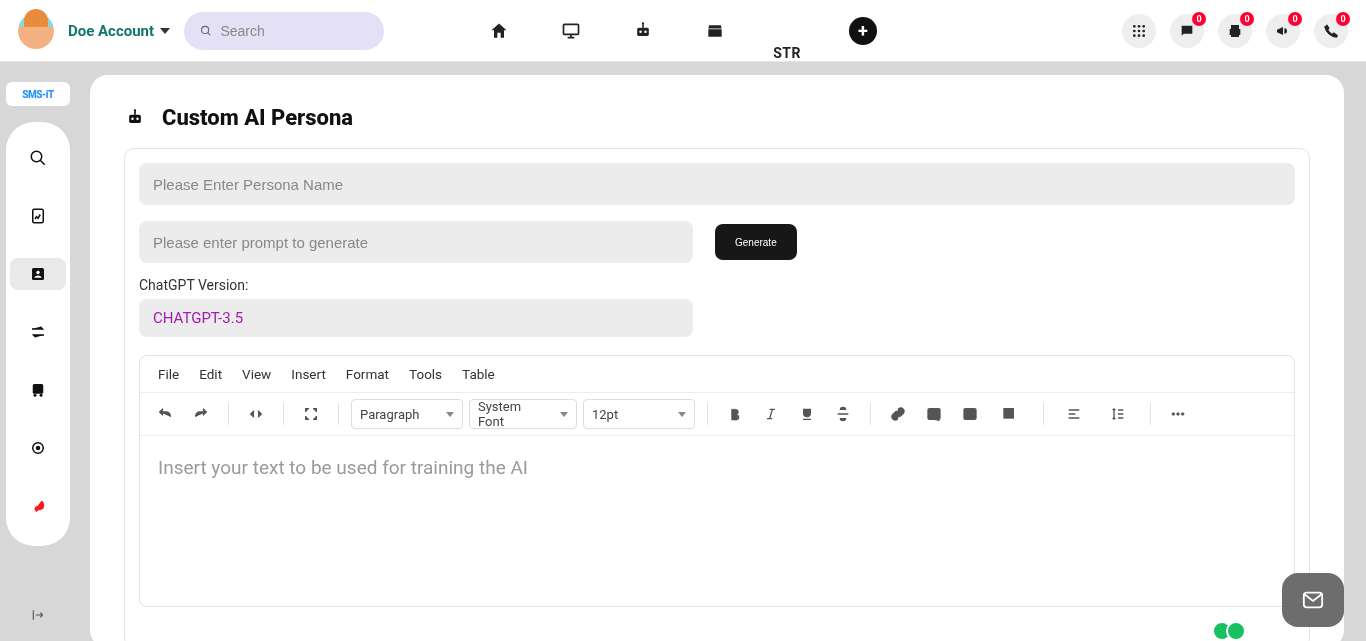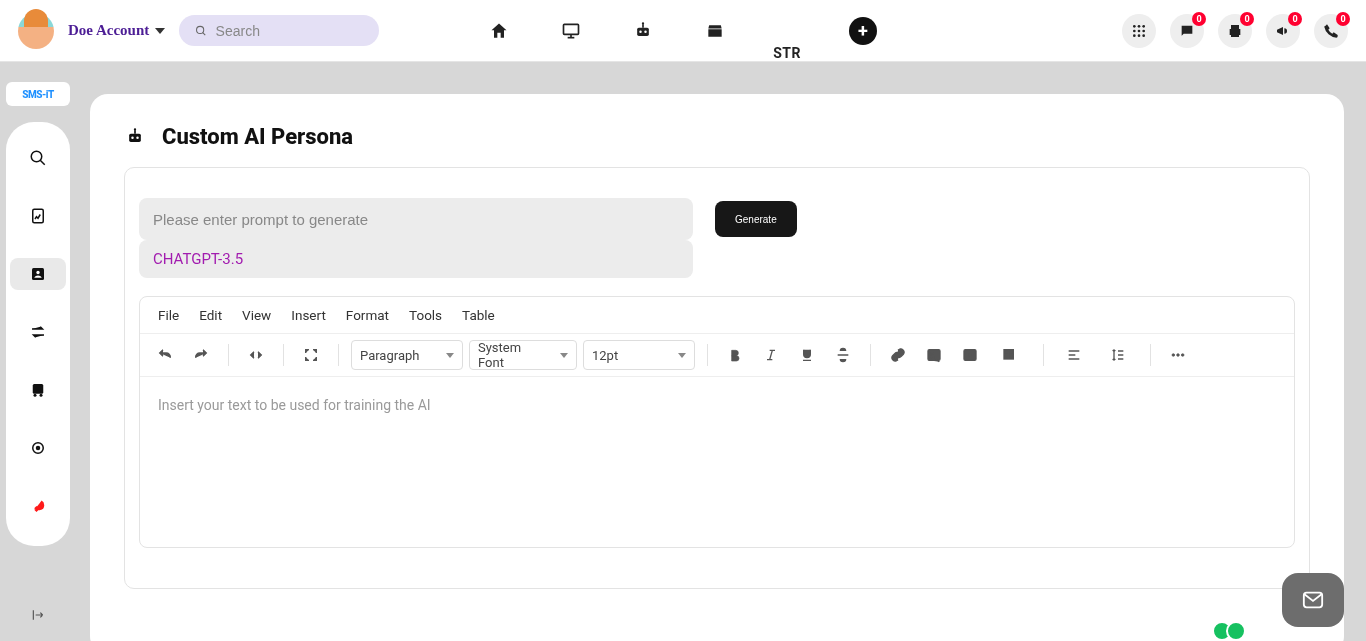--- a/index.html
+++ b/index.html
@@ -8,7 +8,7 @@
   .topbar { height:62px; background:#ffffff; display:flex; align-items:center; padding:0 18px; gap:14px; border-bottom:1px solid #e5e5e5; position:relative; z-index:20; }
   .avatar { width:36px; height:36px; border-radius:50%; background:linear-gradient(#8ad8d8 40%, #f4b183 40%); position:relative; flex:none; }
   .avatar::after{content:"";position:absolute;top:-4px;left:6px;width:24px;height:18px;border-radius:12px 12px 0 0;background:#e88b3a;}
-  .account { font-weight:700; font-size:15px; color:#4c1d95; display:flex; align-items:center; gap:6px; cursor:pointer;font-family:Liberation Serif, serif; }
+  .account { font-weight:700; font-size:15px; color:#0f766e; display:flex; align-items:center; gap:6px; cursor:pointer; }
   .chev-down { width:0;height:0;border-left:5px solid transparent;border-right:5px solid transparent;border-top:6px solid #333; }
   .searchwrap { background:#e4e0f5; border-radius:20px; height:31px; width:200px; display:flex; align-items:center; padding:0 16px; gap:8px; }
   .searchwrap input { border:none; background:transparent; outline:none; font-size:14px; width:100%; color:#555;}

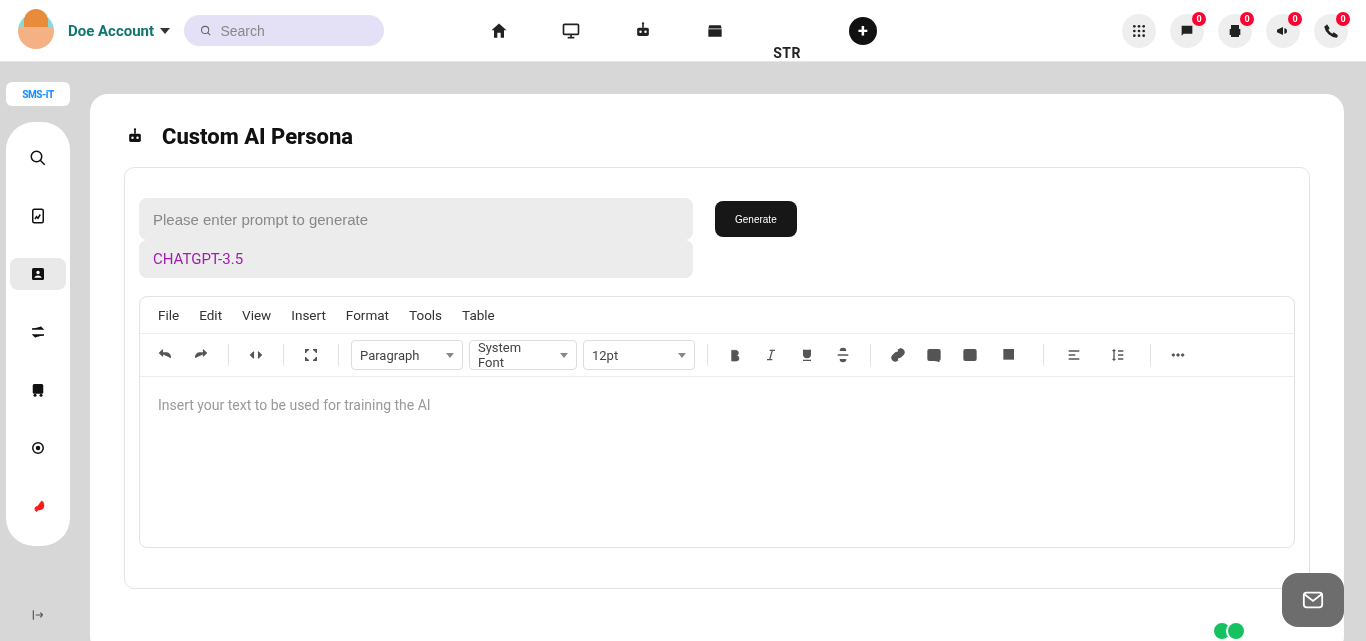--- a/index.html
+++ b/index.html
@@ -10,7 +10,7 @@
   .avatar::after{content:"";position:absolute;top:-4px;left:6px;width:24px;height:18px;border-radius:12px 12px 0 0;background:#e88b3a;}
   .account { font-weight:700; font-size:15px; color:#0f766e; display:flex; align-items:center; gap:6px; cursor:pointer; }
   .chev-down { width:0;height:0;border-left:5px solid transparent;border-right:5px solid transparent;border-top:6px solid #333; }
-  .searchwrap { background:#e4e0f5; border-radius:20px; height:31px; width:200px; display:flex; align-items:center; padding:0 16px; gap:8px; }
+  .searchwrap { background:#e4e0f5; border-radius:20px; height:38px; width:200px; display:flex; align-items:center; padding:0 16px; gap:8px; }
   .searchwrap input { border:none; background:transparent; outline:none; font-size:14px; width:100%; color:#555;}
   .searchwrap .sicon{width:14px;height:14px;}
   .centericons { position:absolute; left:50%; transform:translateX(-50%); display:flex; align-items:center; gap:52px; }

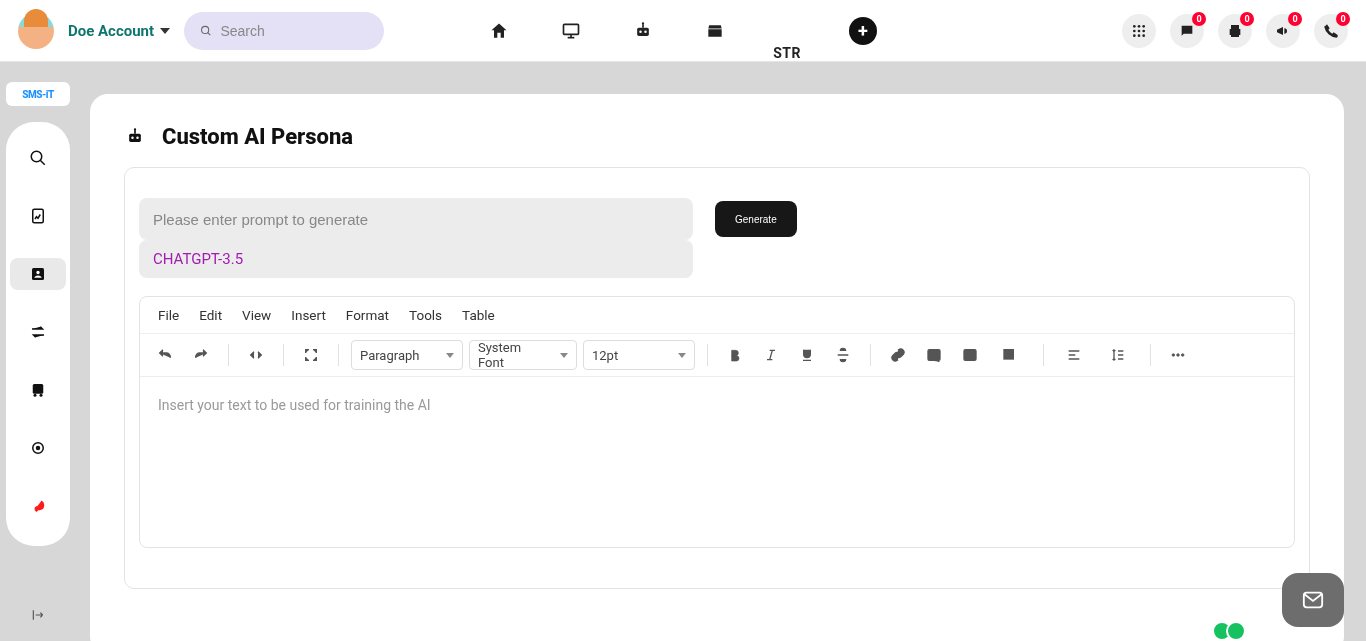--- a/index.html
+++ b/index.html
@@ -32,7 +32,7 @@
   .licon.red svg{fill:#ff1a1a;}
   .collapse-handle{position:absolute;bottom:12px;width:60px;height:28px;display:flex;align-items:center;justify-content:center;cursor:pointer;}
   
-  .mainwrap{flex:1;padding:32px 22px 0 14px;}
+  .mainwrap{flex:1;padding:13px 22px 0 14px;}
   .maincard{background:#fff;border-radius:18px;min-height:560px;padding:30px 34px 0 34px;}
   .page-title{display:flex;align-items:center;gap:16px;margin-bottom:18px;}
   .page-title h1{font-size:22px;font-weight:800;color:#111;}

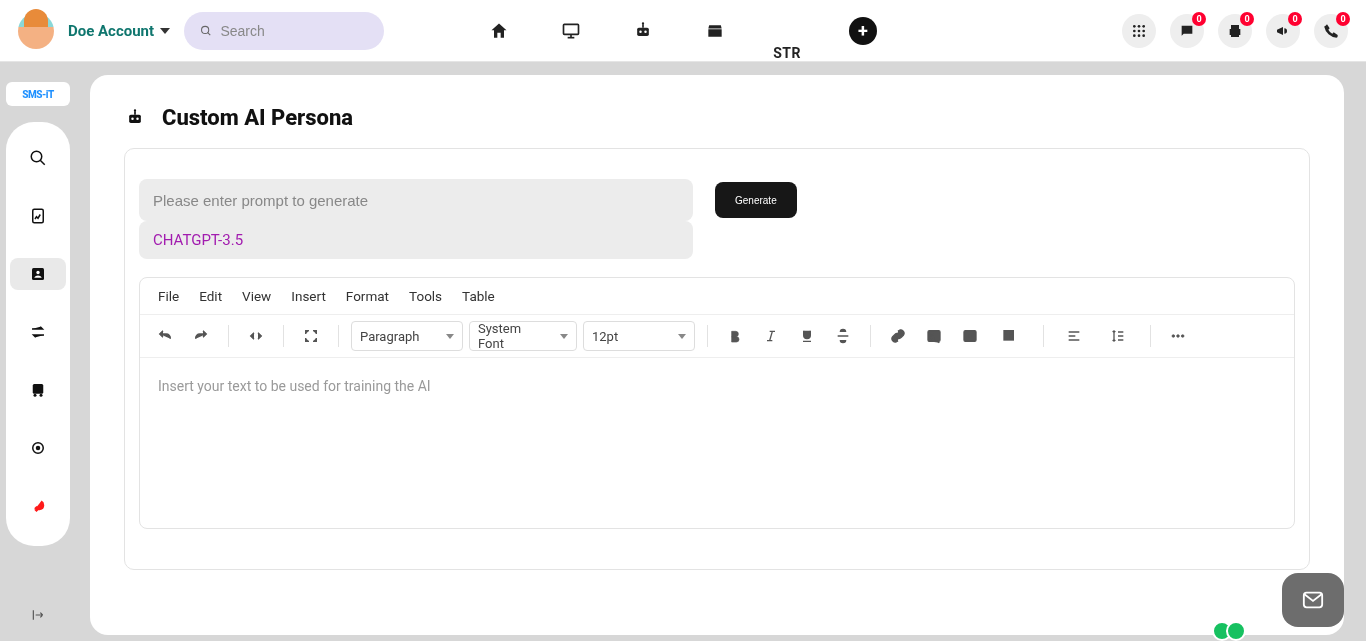--- a/index.html
+++ b/index.html
@@ -225,6 +225,7 @@
       </div>
 
       <div class="formblock">
+        <input class="biginput" placeholder="Please Enter Persona Name" style="">
         <div class="row2">
           <input class="biginput" placeholder="Please enter prompt to generate" style="">
           <button class="gen-btn">Generate</button>

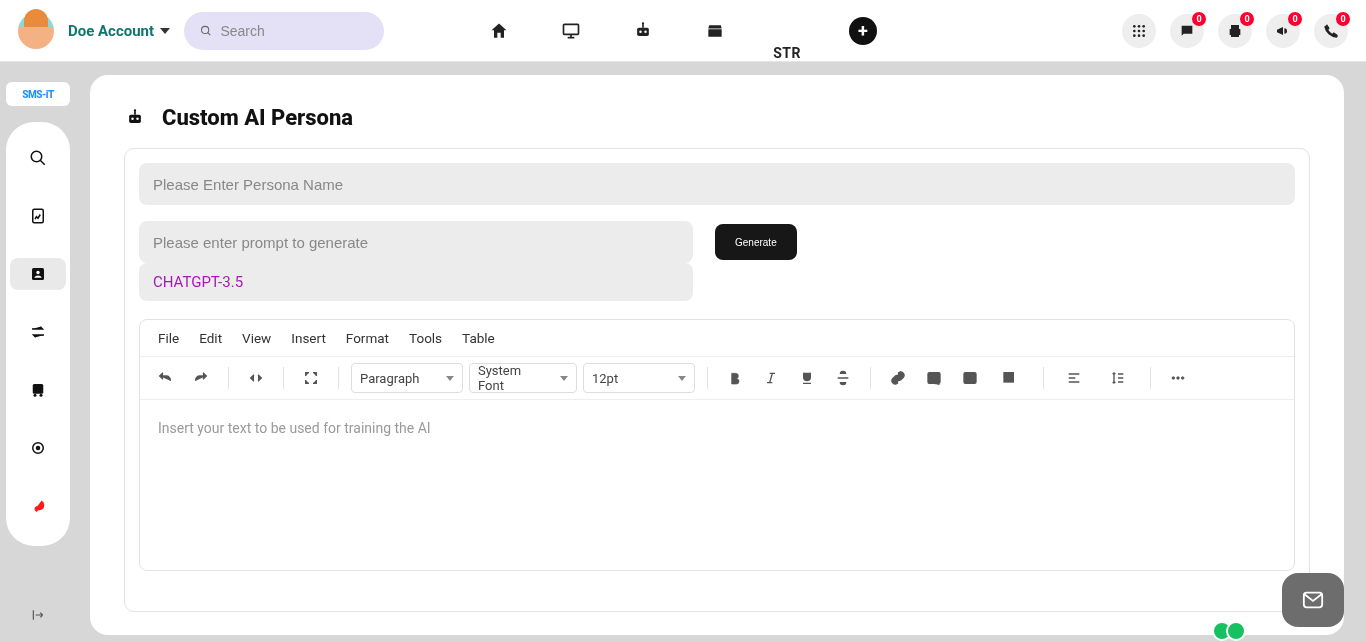--- a/index.html
+++ b/index.html
@@ -230,6 +230,7 @@
           <input class="biginput" placeholder="Please enter prompt to generate" style="">
           <button class="gen-btn">Generate</button>
         </div>
+        <div class="verlabel">ChatGPT Version:</div>
         <div class="verselect">
           <span>CHATGPT-3.5</span>
         </div>

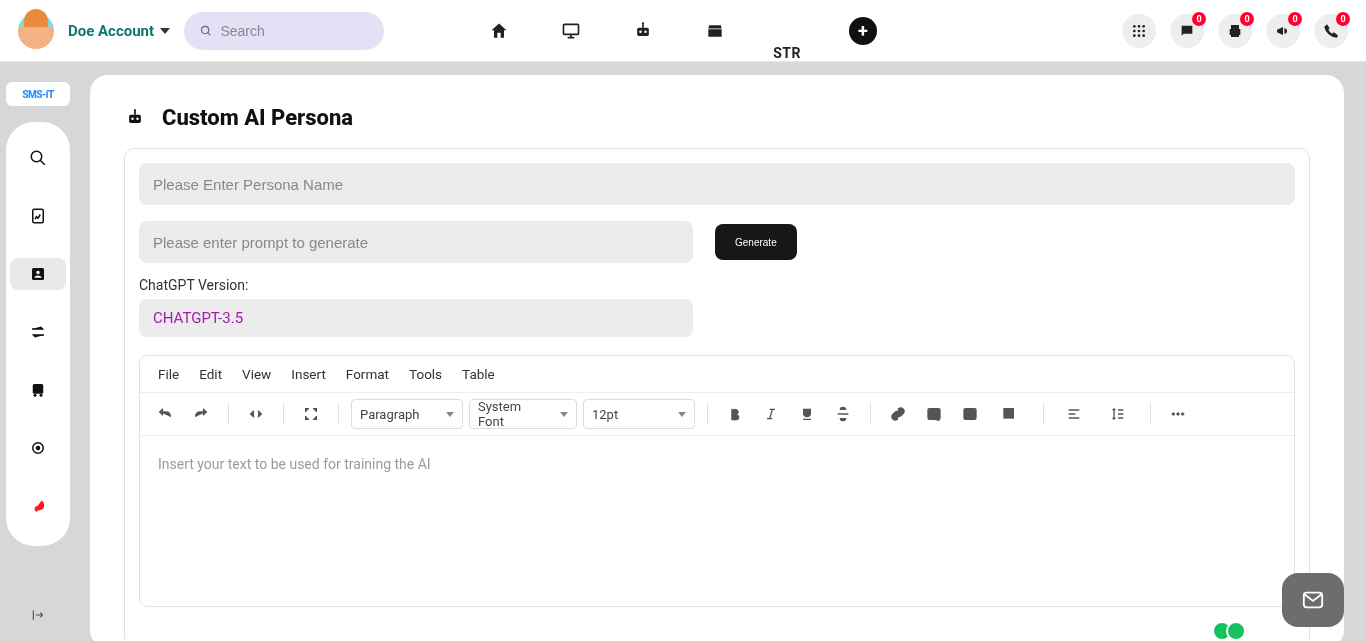--- a/index.html
+++ b/index.html
@@ -57,7 +57,7 @@
   .dd.para{width:112px;}
   .dd.font{width:108px;}
   .dd.size{width:112px;}
-  .editor-body{min-height:170px;padding:20px 18px;font-size:14px;color:#9a9a9a;}
+  .editor-body{min-height:170px;padding:20px 18px;font-size:19px;color:#9a9a9a;}
   
   .mailfab{position:fixed;right:22px;bottom:14px;width:62px;height:54px;border-radius:16px;background:#6d6d6d;display:flex;align-items:center;justify-content:center;cursor:pointer;}
   .mailfab svg{width:28px;height:22px;fill:none;stroke:#fff;stroke-width:2;}

